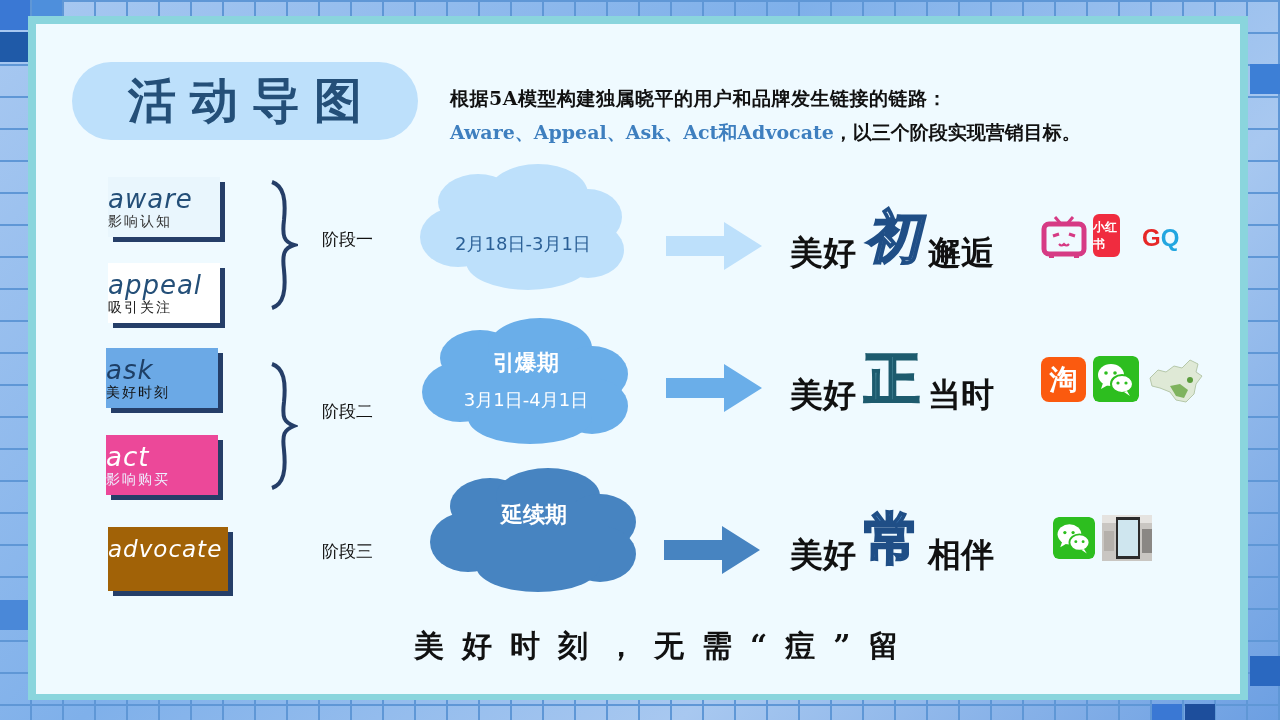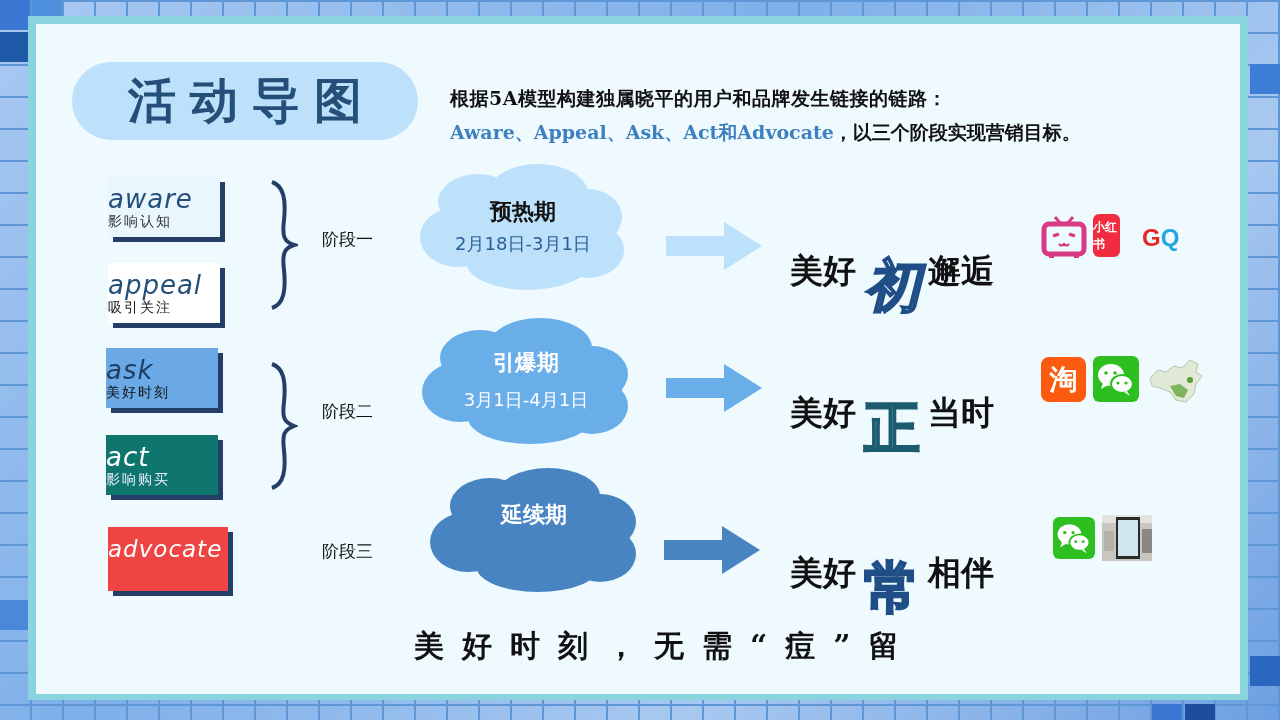--- a/index.html
+++ b/index.html
@@ -130,7 +130,6 @@
         <rect x="30" y="40" width="150" height="60"></rect>
       </g>
     </svg>
-  <div class="ctext name" style="top:35px;color:#111">预热期</div>
   <div class="ctext date" style="top:70px;color:#2a5f96">2月18日-3月1日</div>
 </div>
 <div class="cloud" style="left:420px;top:316px;width:212px;height:130px">

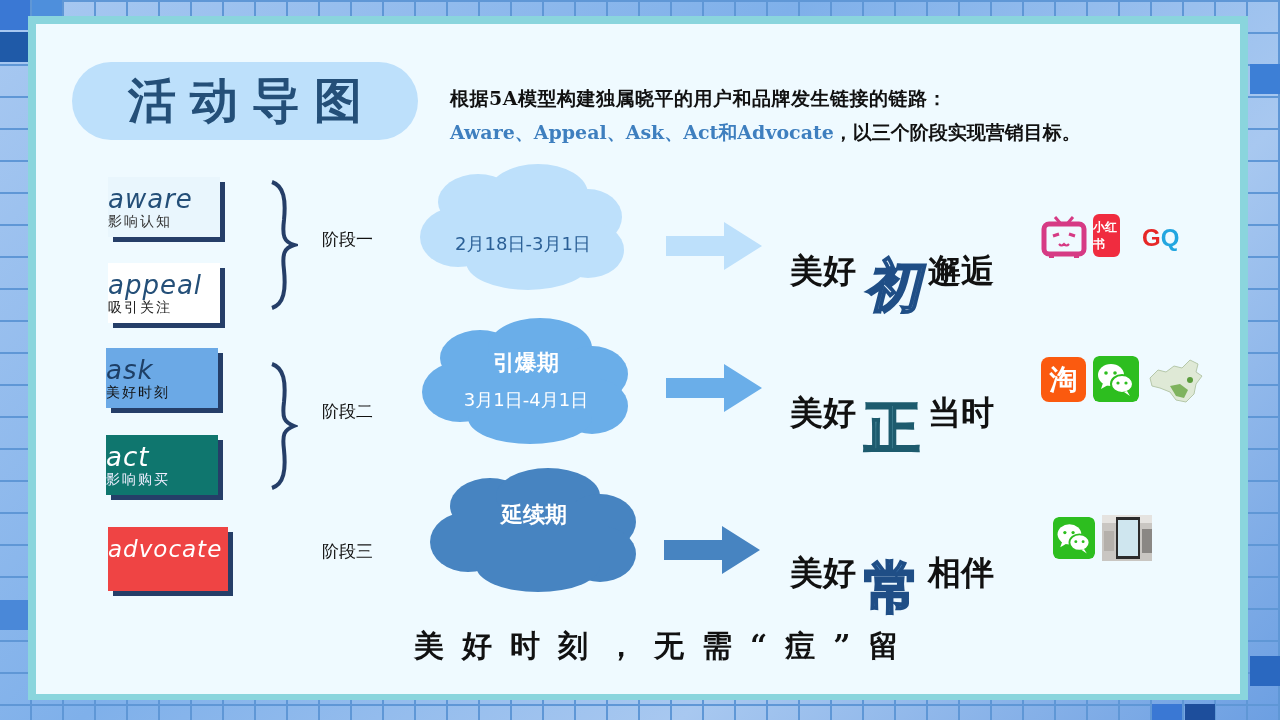--- a/index.html
+++ b/index.html
@@ -56,7 +56,7 @@
 
   .arrow { position: absolute; }
 
-  .slogan { position: absolute; display: flex; align-items: flex-start; margin-top: 43px; }
+  .slogan { position: absolute; display: flex; align-items: flex-end; }
   .slogan .plain { font-family: "DejaVu Serif", serif; font-weight: bold; font-size: 33px; color: #111; }
   .slogan .big { font-family: "DejaVu Serif", serif; font-weight: bold; font-size: 56px; margin: 0 8px; -webkit-text-stroke: 2px #1f4e86; }
 

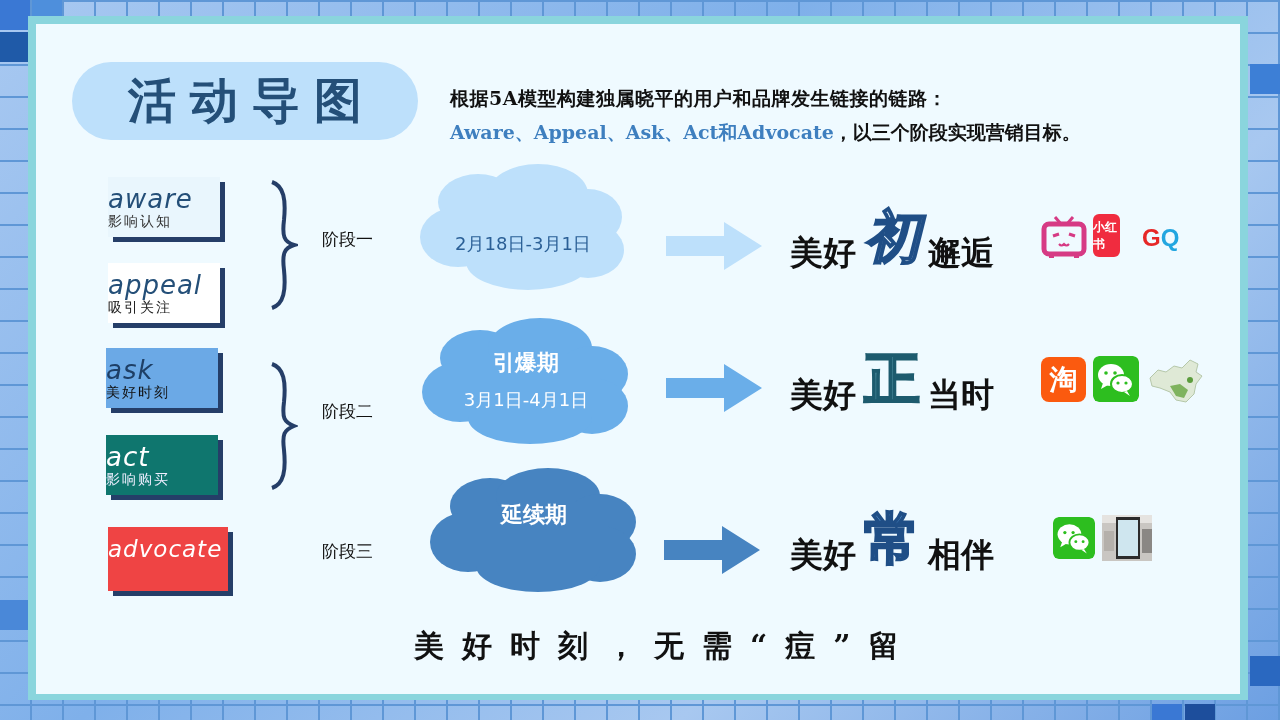--- a/index.html
+++ b/index.html
@@ -99,7 +99,7 @@
   <div class="en">ask</div>
   <div class="zh" style="color:#111">美好时刻</div>
 </div>
-<div class="card" style="left:106px;top:435px;background:#0f766e;color:#fff">
+<div class="card" style="left:106px;top:435px;background:#ec4899;color:#fff">
   <div class="en">act</div>
   <div class="zh" style="color:#eef">影响购买</div>
 </div>

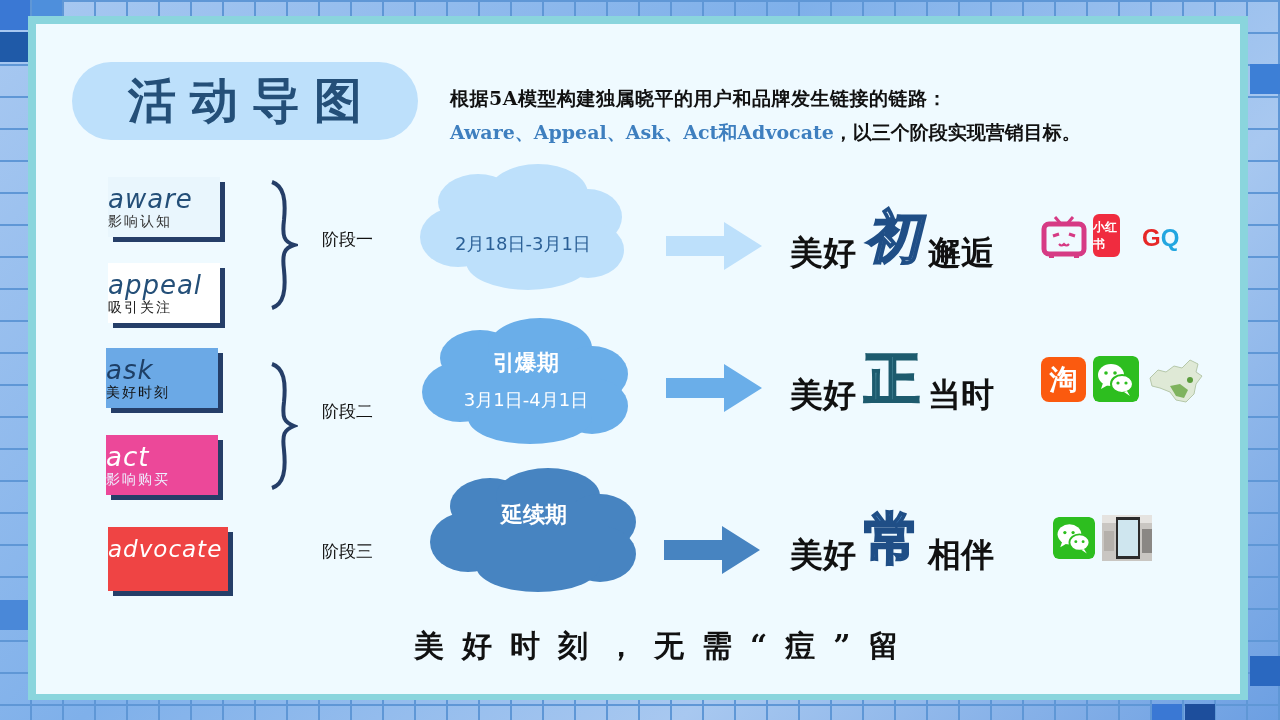--- a/index.html
+++ b/index.html
@@ -103,7 +103,7 @@
   <div class="en">act</div>
   <div class="zh" style="color:#eef">影响购买</div>
 </div>
-<div class="card" style="left:108px;top:527px;width:120px;height:64px;background:#ef4444;color:#fff;justify-content:flex-start;padding-top:8px">
+<div class="card" style="left:108px;top:527px;width:120px;height:64px;background:#a16207;color:#fff;justify-content:flex-start;padding-top:8px">
   <div class="en" style="font-size:23px">advocate</div>
 </div>
 

